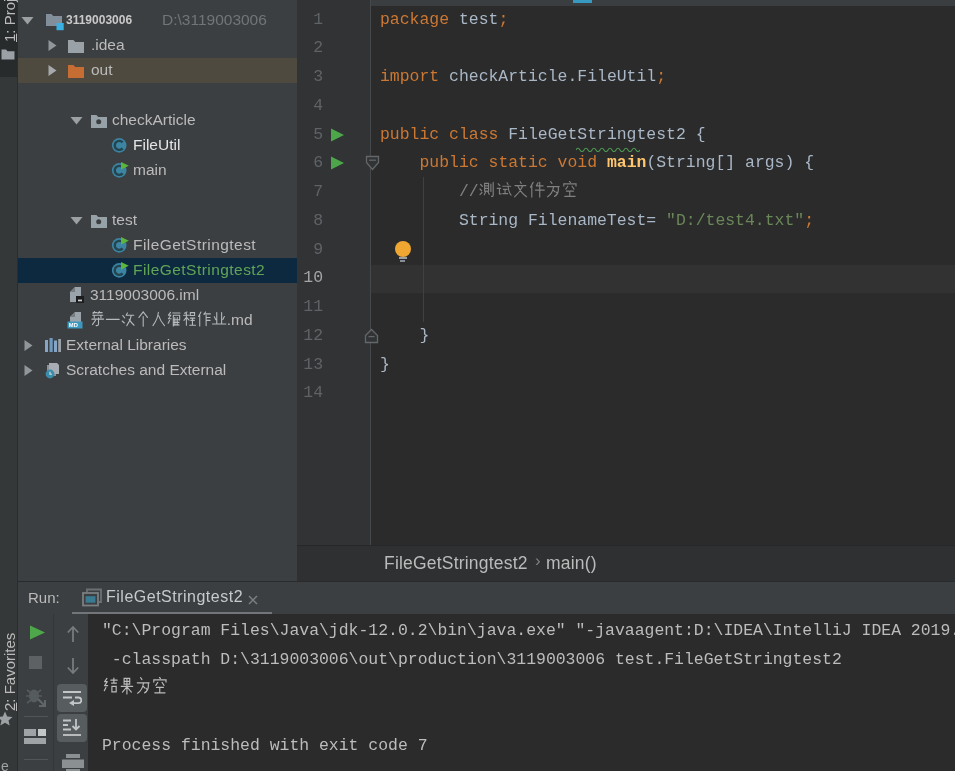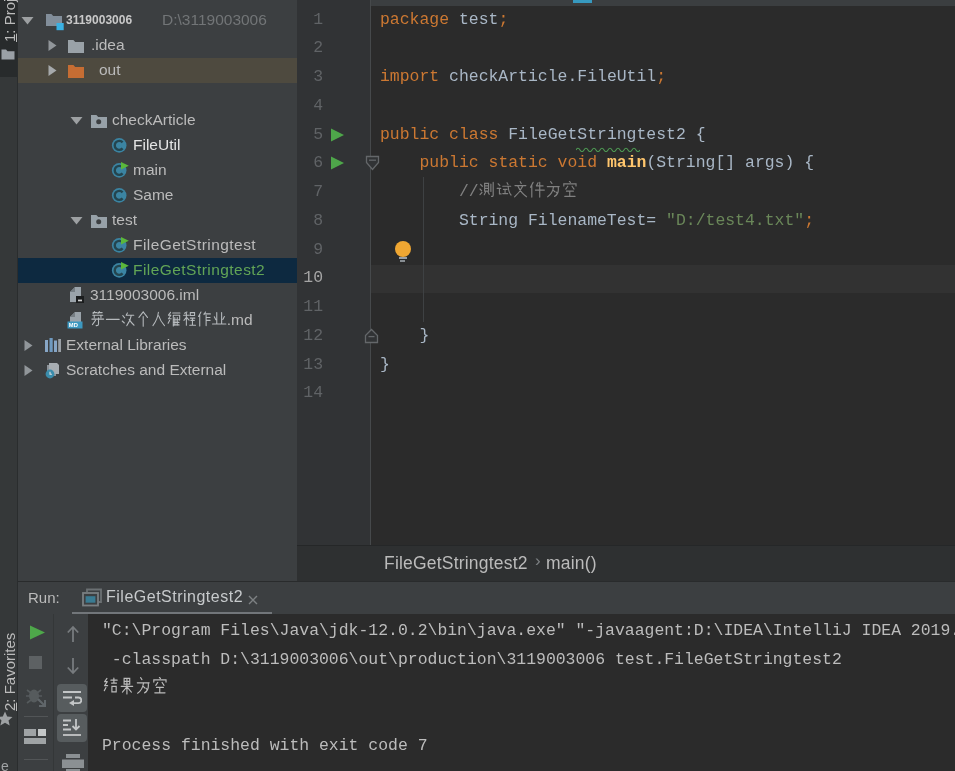--- a/index.html
+++ b/index.html
@@ -204,7 +204,7 @@
       <svg class="tic" style="left:49px;top:5px" width="18" height="15" viewBox="0 0 18 15">
           <path d="M1 2h5.4l1.8 2H17v12H1z" fill="#c66d33"></path>
         </svg>
-      <span class="tx" style="left:81px;">out</span>
+      <span class="tx" style="left:73px;">out</span>
     </div>
     <div class="trow" style="top:107.5px">
       <svg class="arr" style="left:52px;top:6px" viewBox="0 0 13 13">

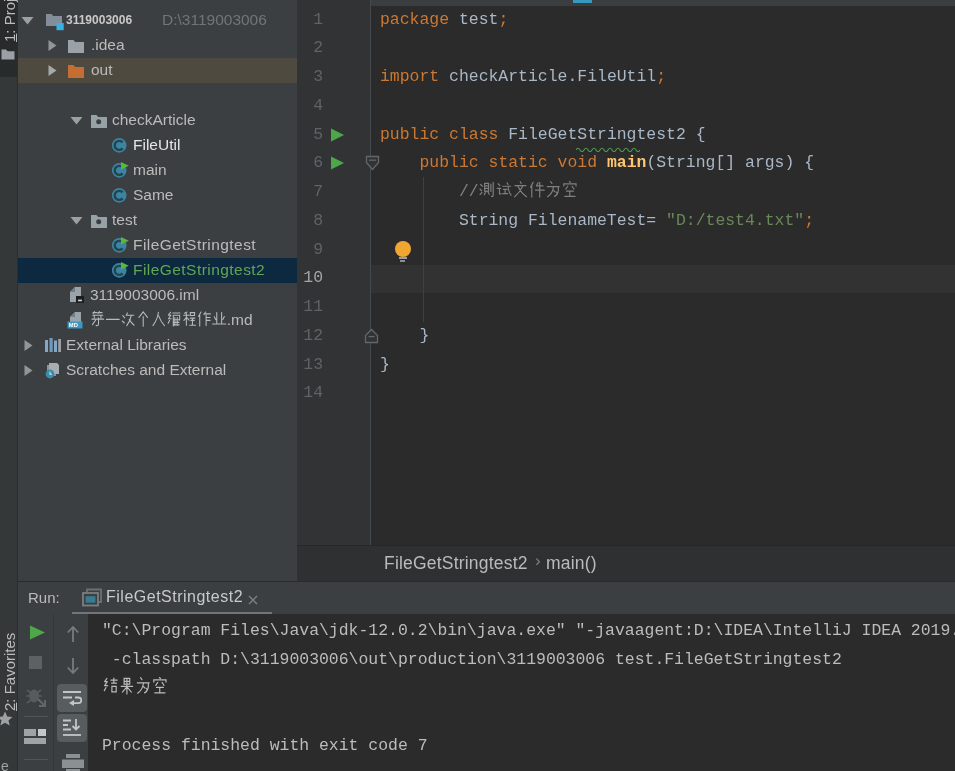--- a/index.html
+++ b/index.html
@@ -231,13 +231,6 @@
         </svg>
       <span class="tx" style="left:115px;">main</span>
     </div>
-    <div class="trow" style="top:182.5px">
-      <svg class="tic" style="left:93px;top:4px" width="17" height="17" viewBox="0 0 17 17">
-          <circle cx="8.2" cy="8.4" r="7.3" fill="#3b84a2"></circle>
-          <path d="M11.6 5.4 A4.5 4.5 0 1 0 11.6 11.4" fill="none" stroke="#24454f" stroke-width="2.4"></path>
-        </svg>
-      <span class="tx" style="left:115px;">Same</span>
-    </div>
     <div class="trow" style="top:207.5px">
       <svg class="arr" style="left:52px;top:6px" viewBox="0 0 13 13">
           <polygon points="0.5,3 12.5,3 6.5,10.5" fill="#9da0a2"></polygon>

